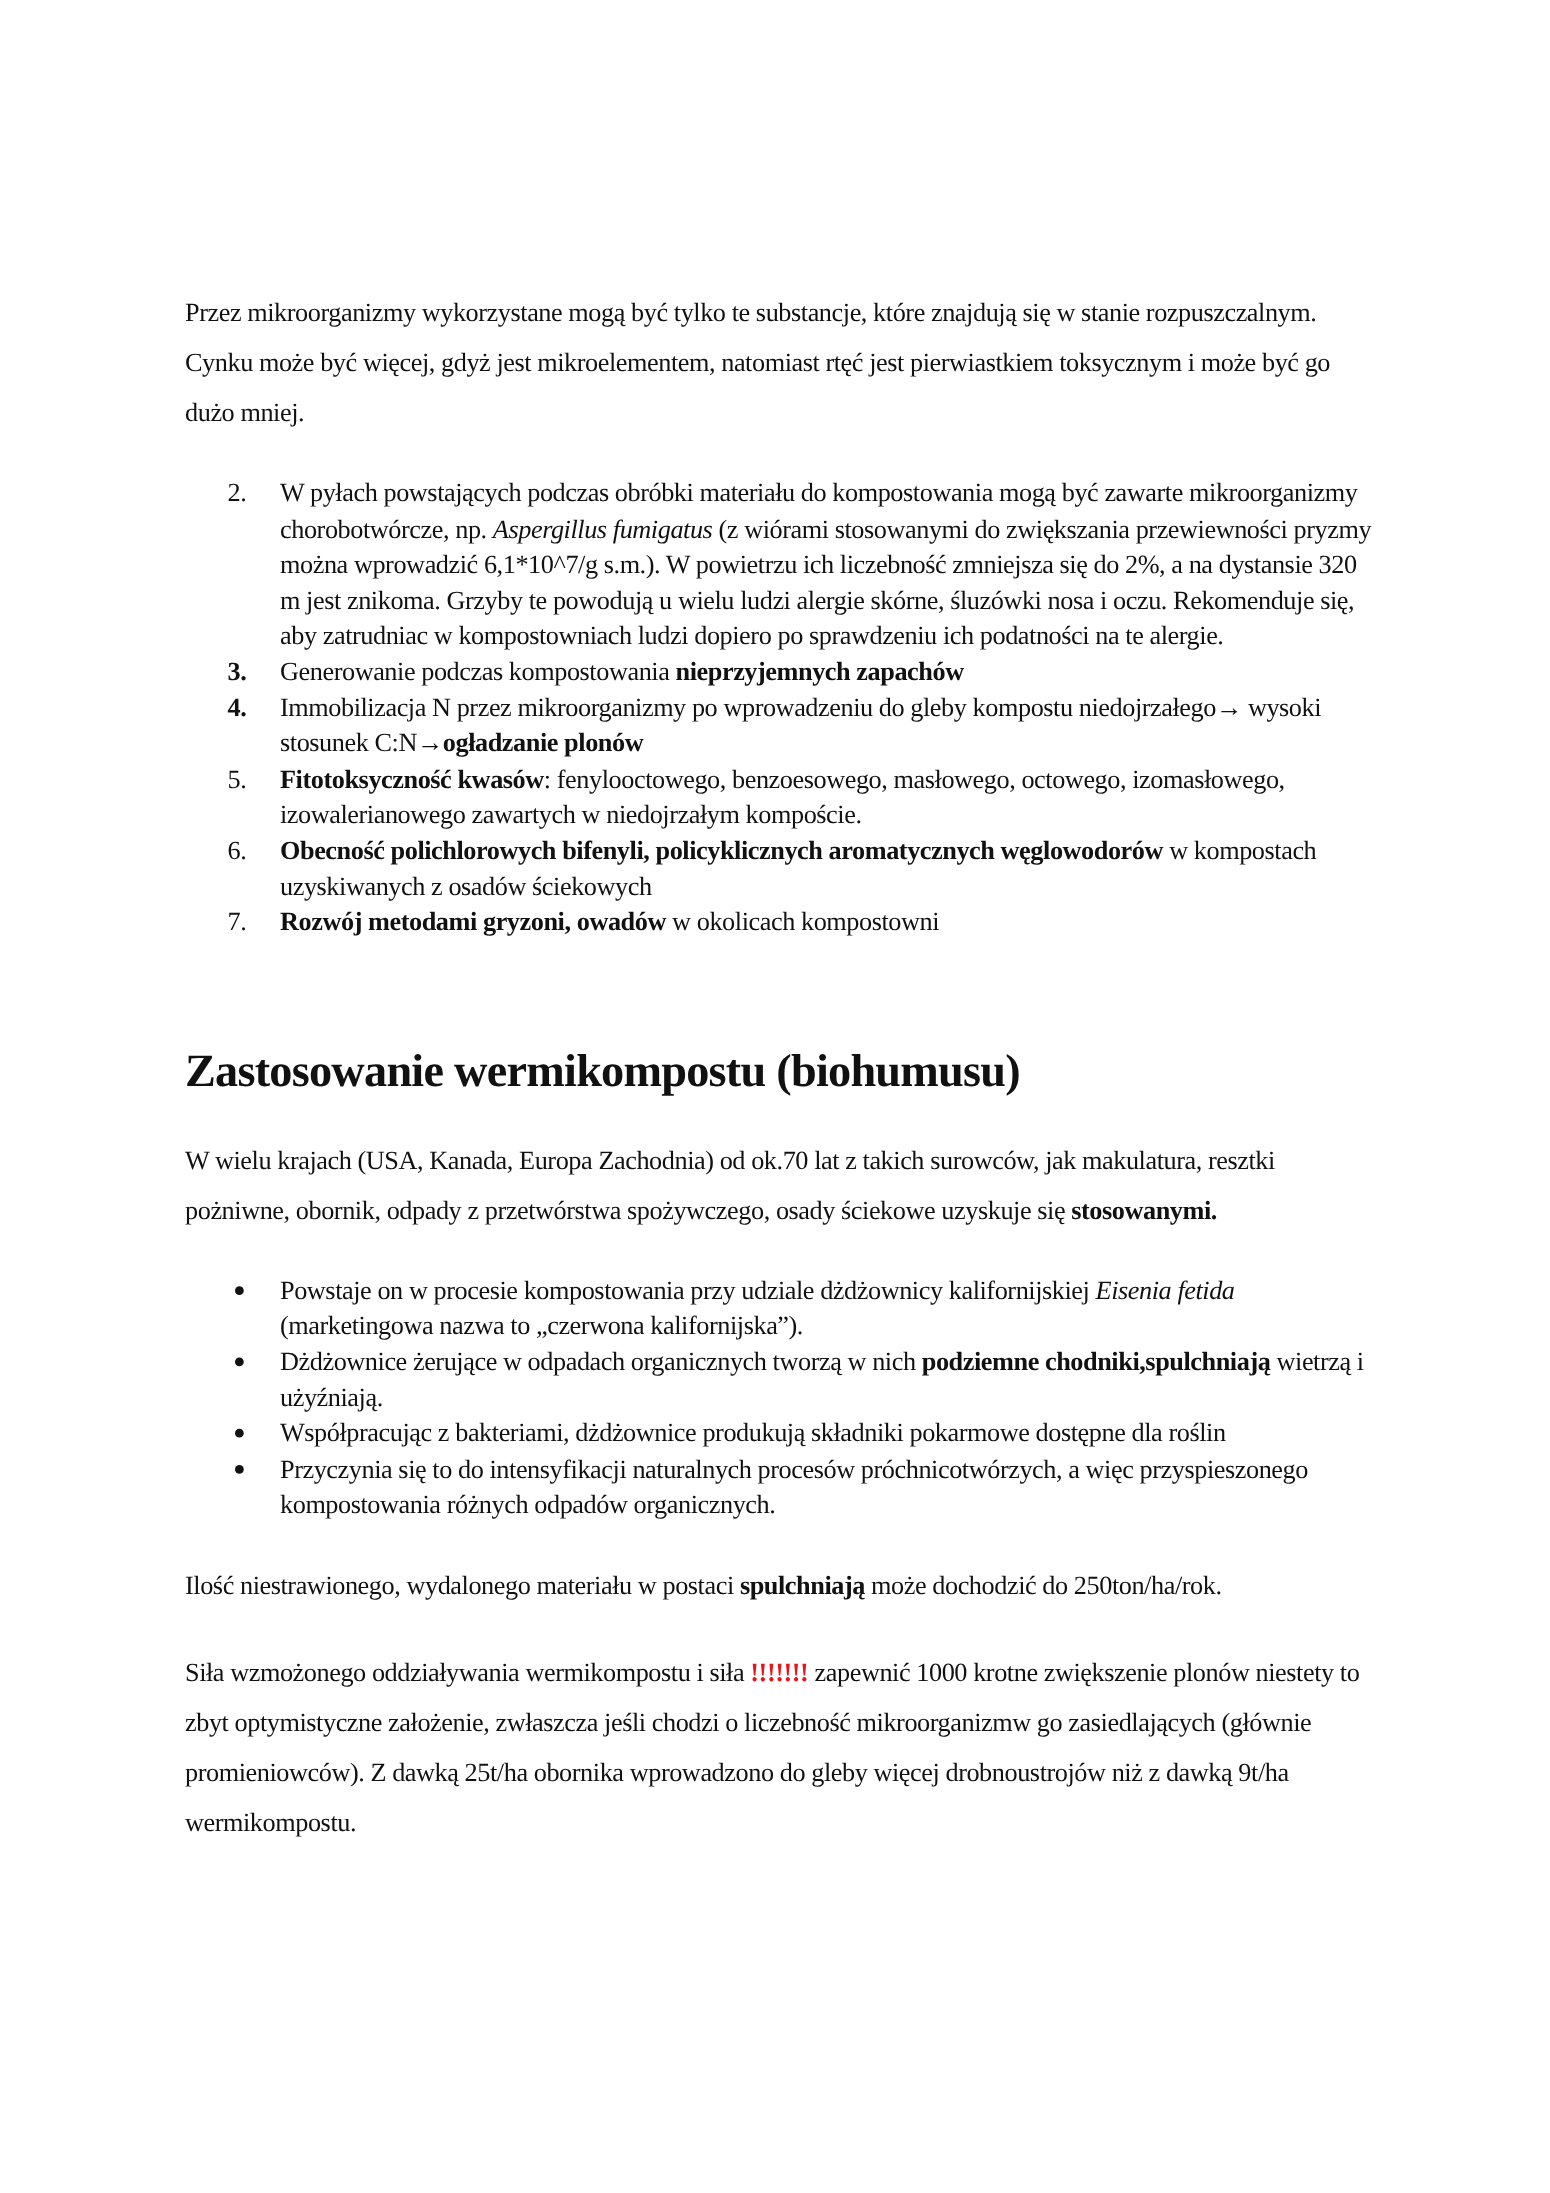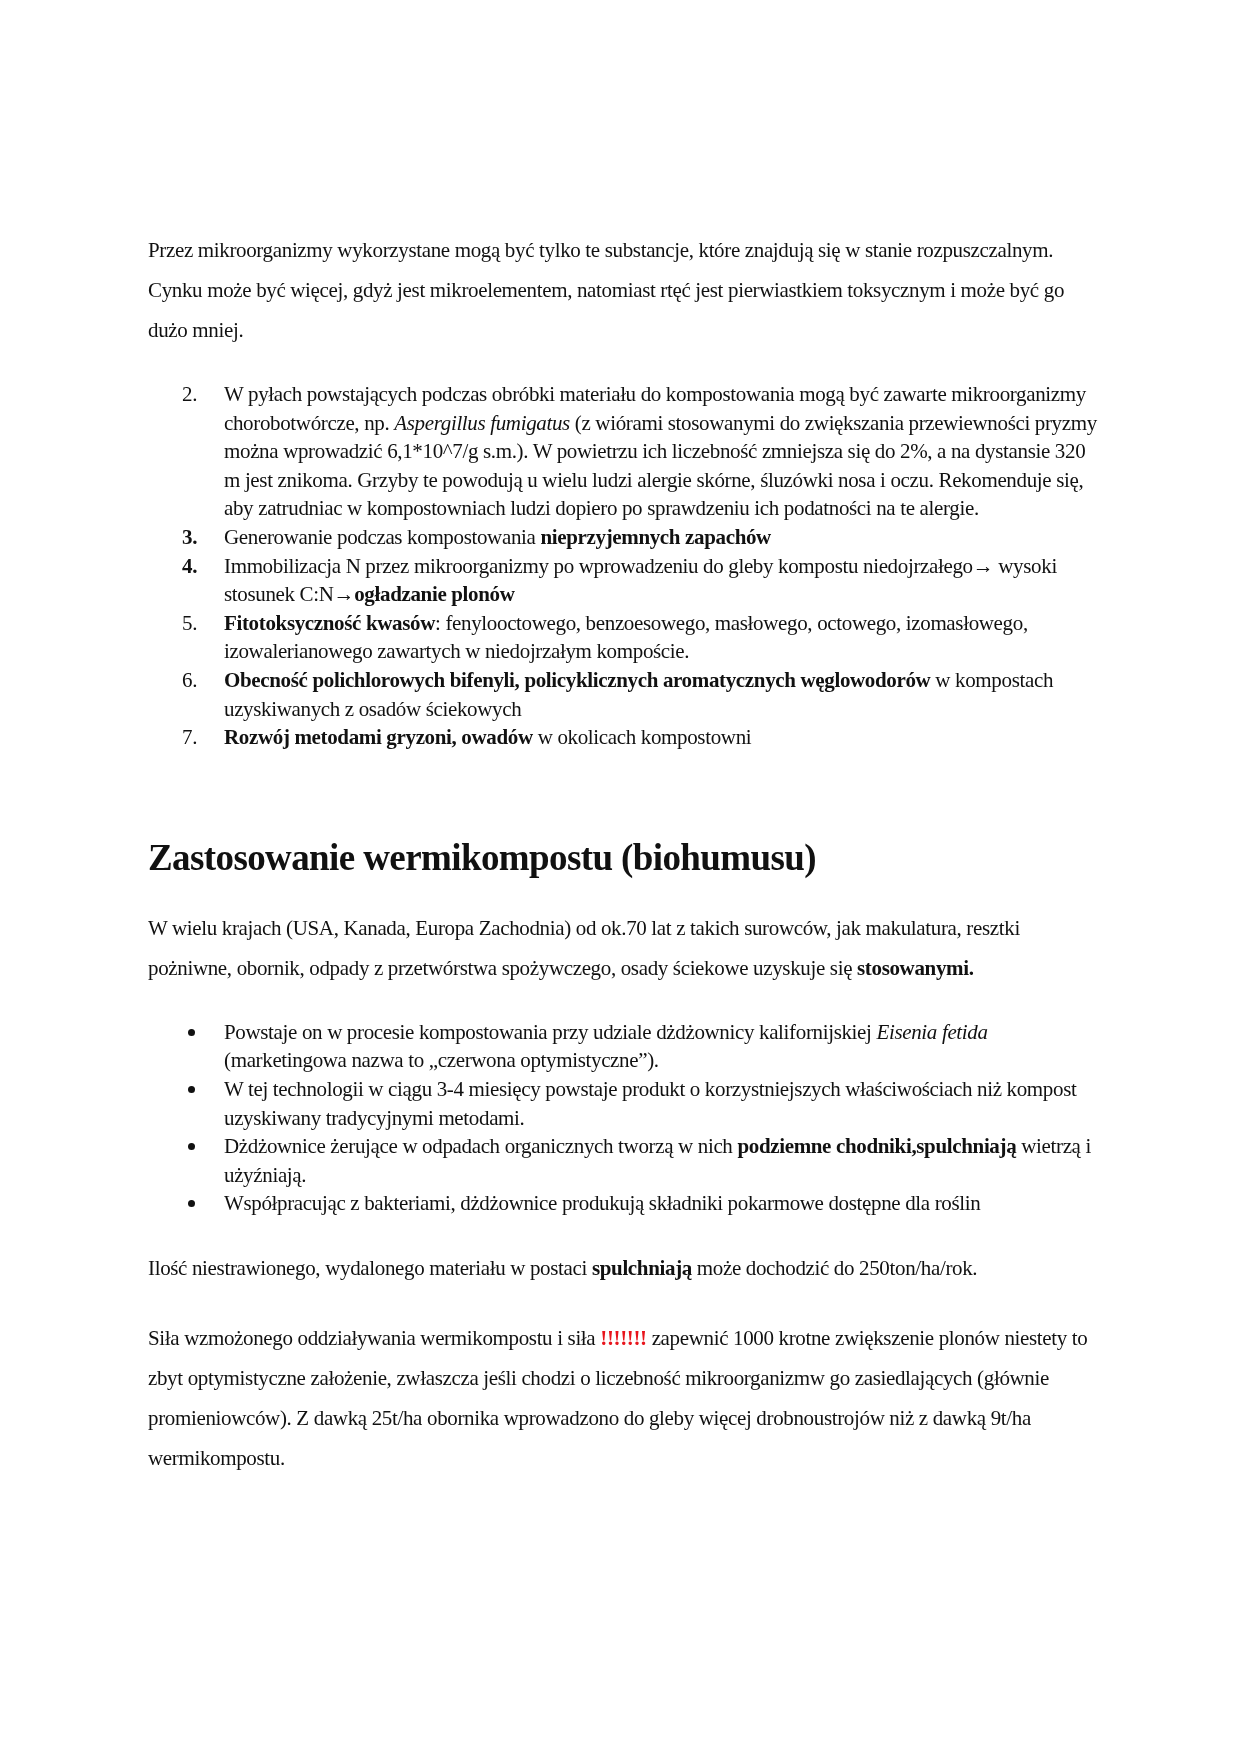--- a/index.html
+++ b/index.html
@@ -114,7 +114,7 @@
 
   <ul class="ulist">
     <li>
-      <span class="bullet"></span><span>Powstaje on w procesie kompostowania przy udziale dżdżownicy kalifornijskiej </span><i>Eisenia fetida</i><span> (marketingowa nazwa to „czerwona optymistyczne”).</span>
+      <span class="bullet"></span><span>Powstaje on w procesie kompostowania przy udziale dżdżownicy kalifornijskiej </span><i>Eisenia fetida</i><span> (marketingowa nazwa to „czerwona kalifornijska”).</span>
     </li>
     <li>
       <span class="bullet"></span><span>W tej technologii w ciągu 3-4 miesięcy powstaje produkt o korzystniejszych właściwościach niż kompost uzyskiwany tradycyjnymi metodami.</span>

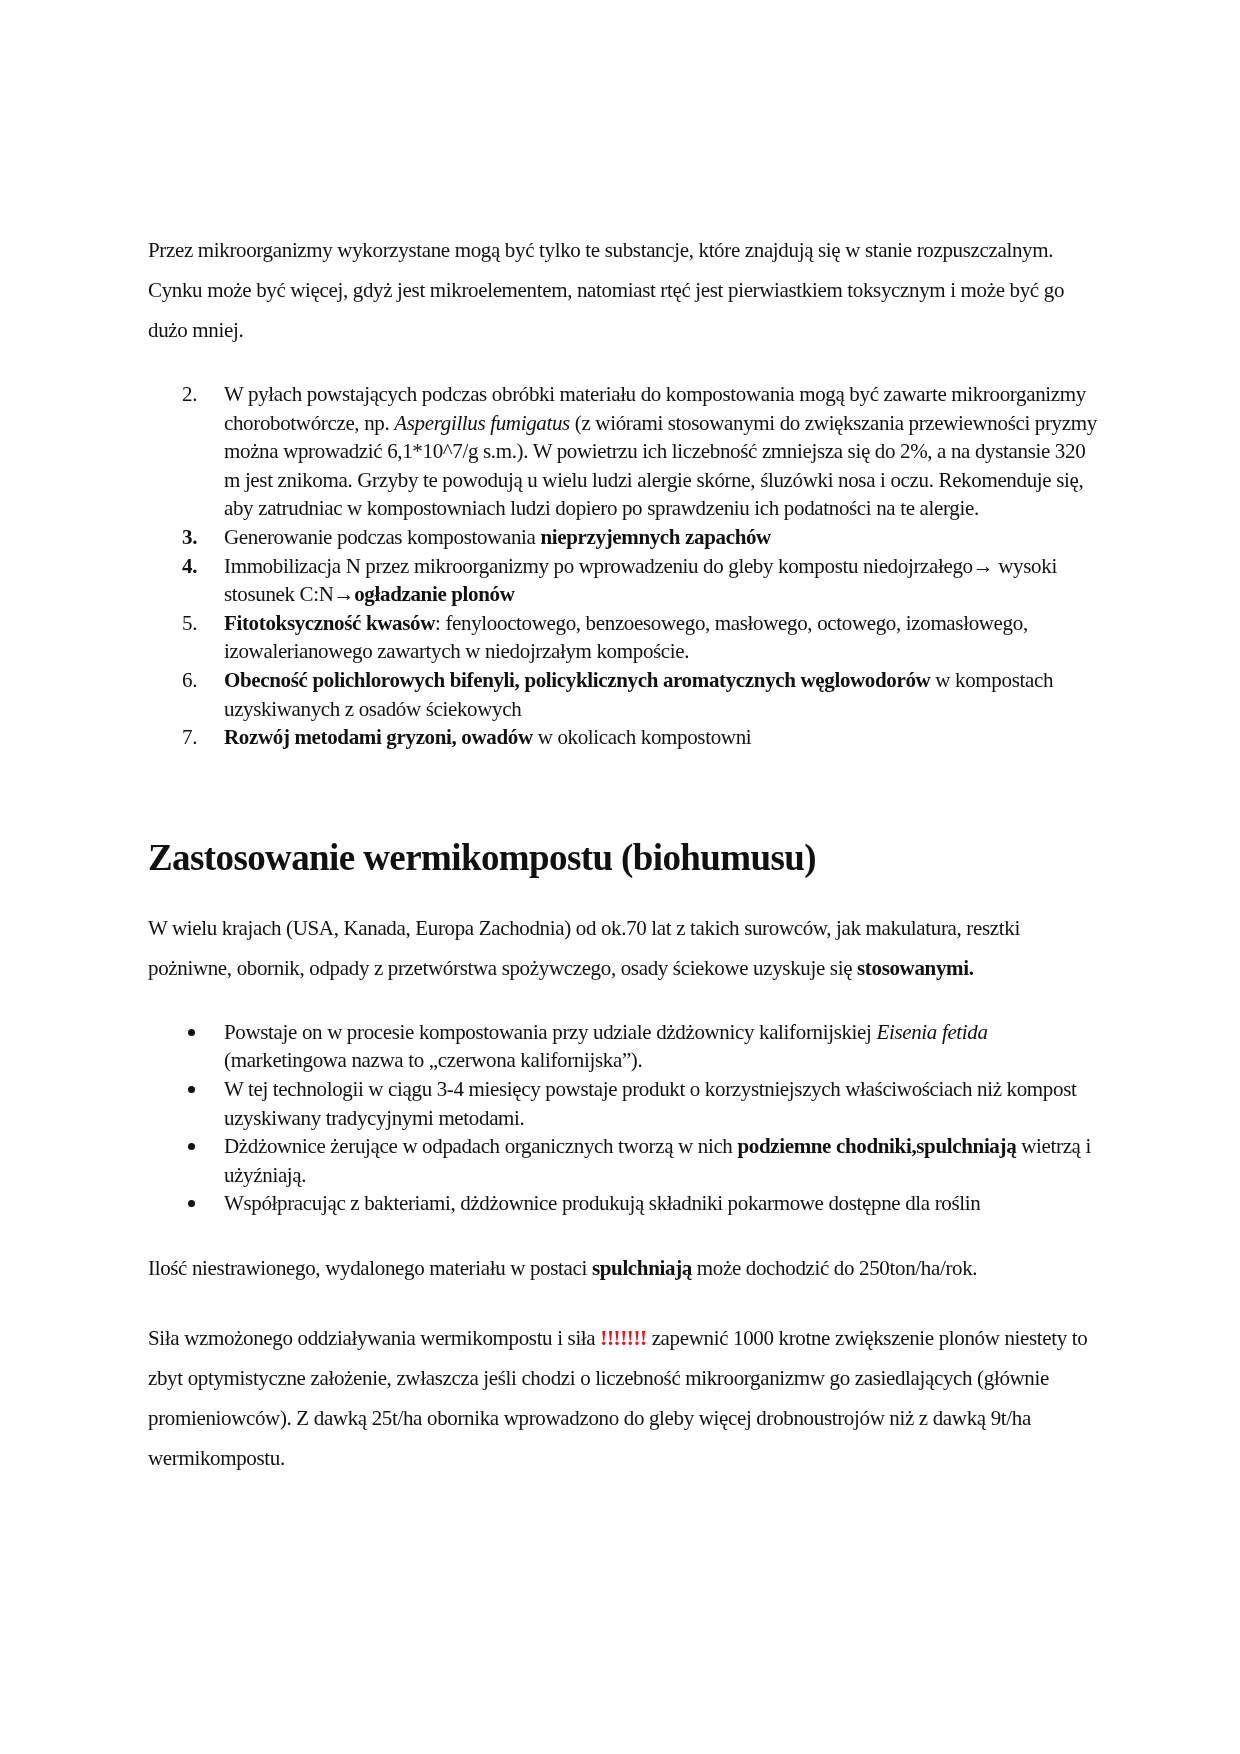--- a/index.html
+++ b/index.html
@@ -117,9 +117,6 @@
       <span class="bullet"></span><span>Powstaje on w procesie kompostowania przy udziale dżdżownicy kalifornijskiej </span><i>Eisenia fetida</i><span> (marketingowa nazwa to „czerwona kalifornijska”).</span>
     </li>
     <li>
-      <span class="bullet"></span><span>W tej technologii w ciągu 3-4 miesięcy powstaje produkt o korzystniejszych właściwościach niż kompost uzyskiwany tradycyjnymi metodami.</span>
-    </li>
-    <li>
       <span class="bullet"></span><span>Dżdżownice żerujące w odpadach organicznych tworzą w nich </span><b>podziemne chodniki,spulchniają</b><span>  wietrzą i użyźniają.</span>
     </li>
     <li>

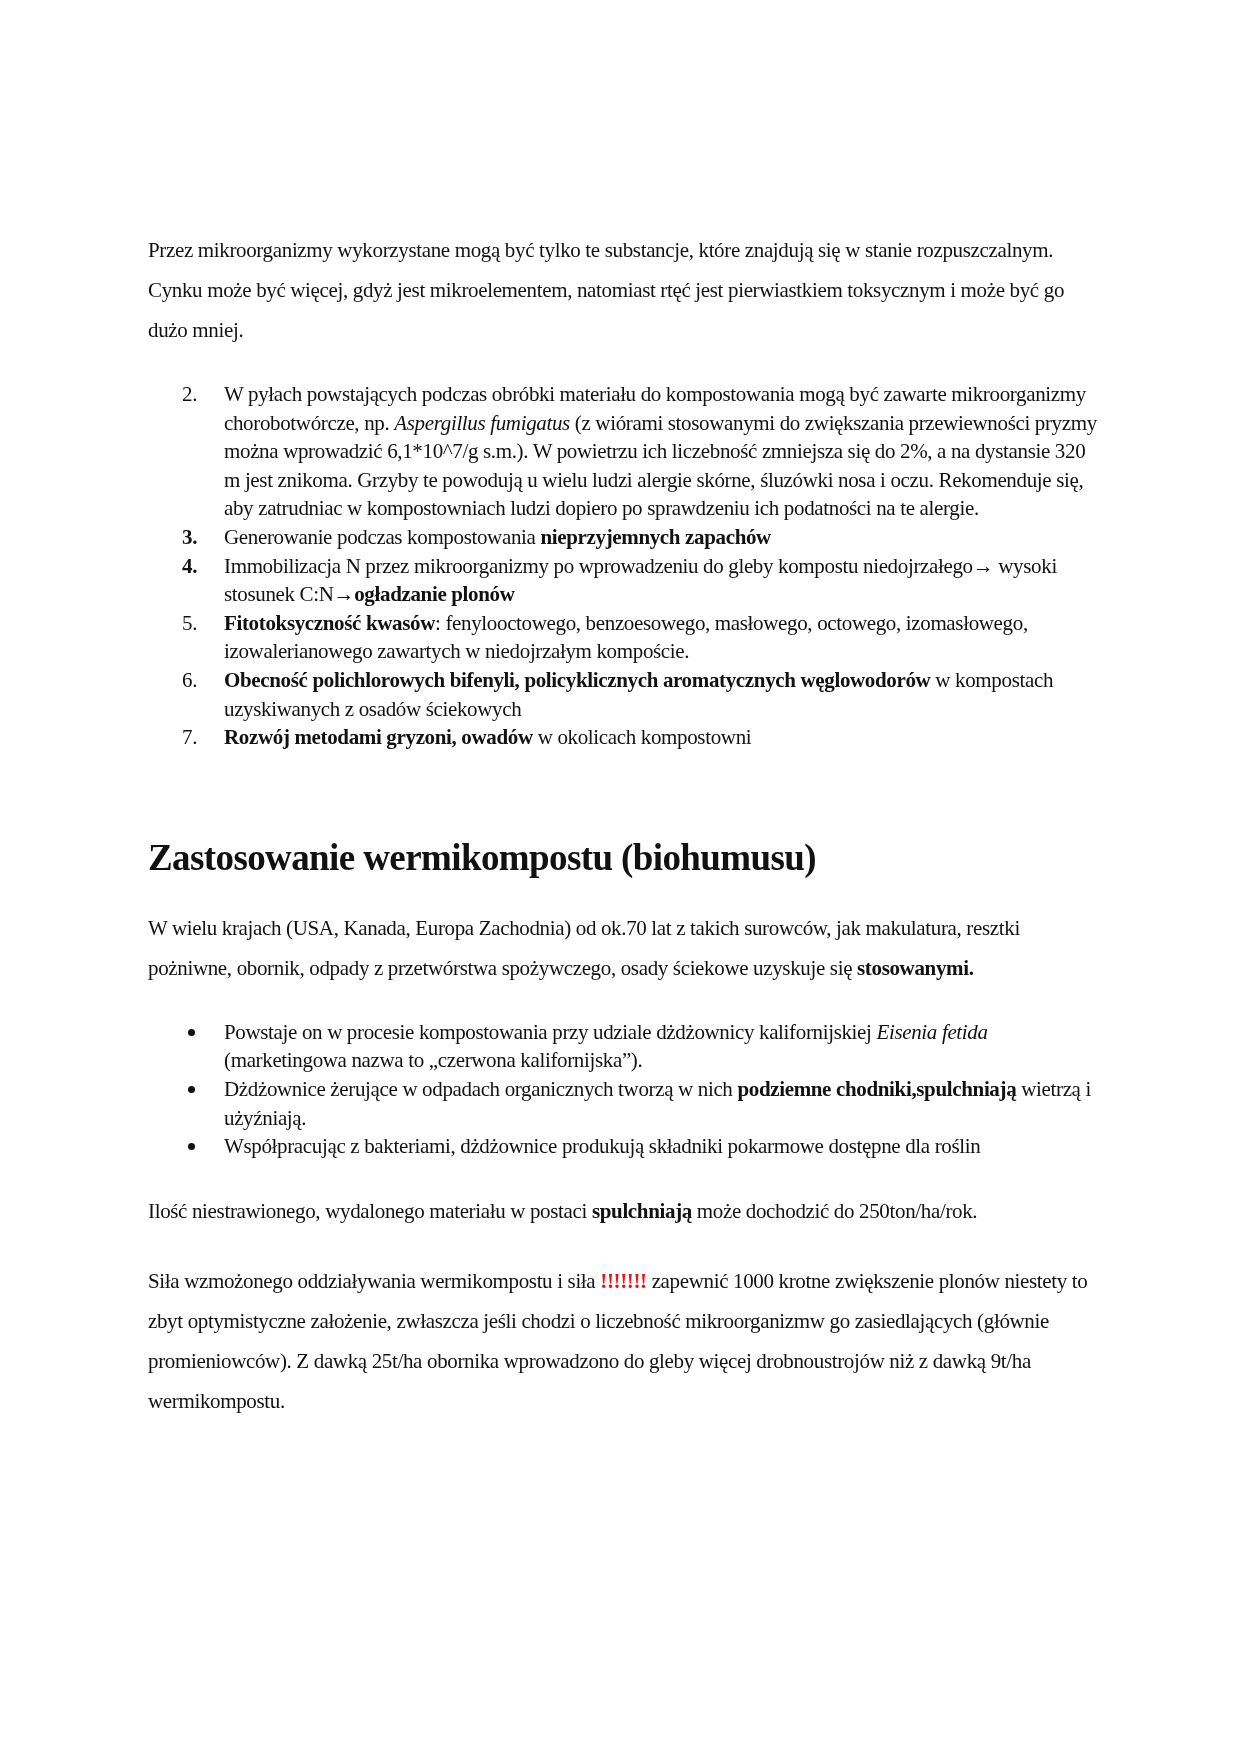--- a/index.html
+++ b/index.html
@@ -122,6 +122,9 @@
     <li>
       <span class="bullet"></span><span>Współpracując z bakteriami, dżdżownice produkują składniki pokarmowe dostępne dla roślin</span>
     </li>
+    <li>
+      <span class="bullet"></span><span>Przyczynia się to do intensyfikacji naturalnych procesów próchnicotwórzych, a więc przyspieszonego kompostowania różnych odpadów organicznych.</span>
+    </li>
   </ul>
 
   <div class="gap-md"></div>

